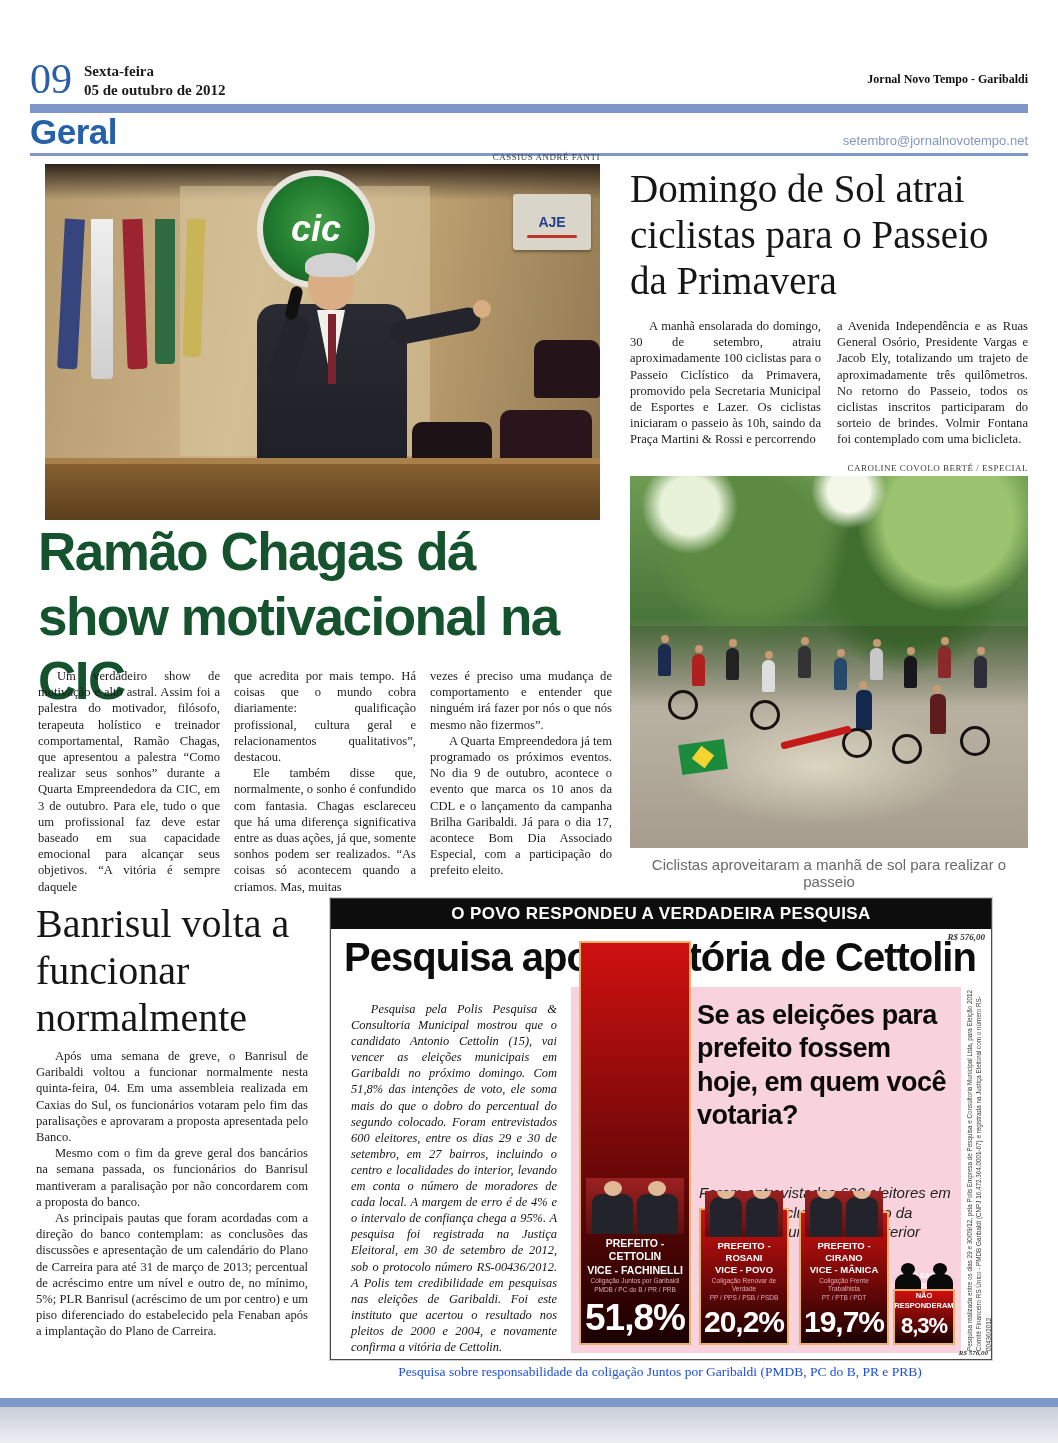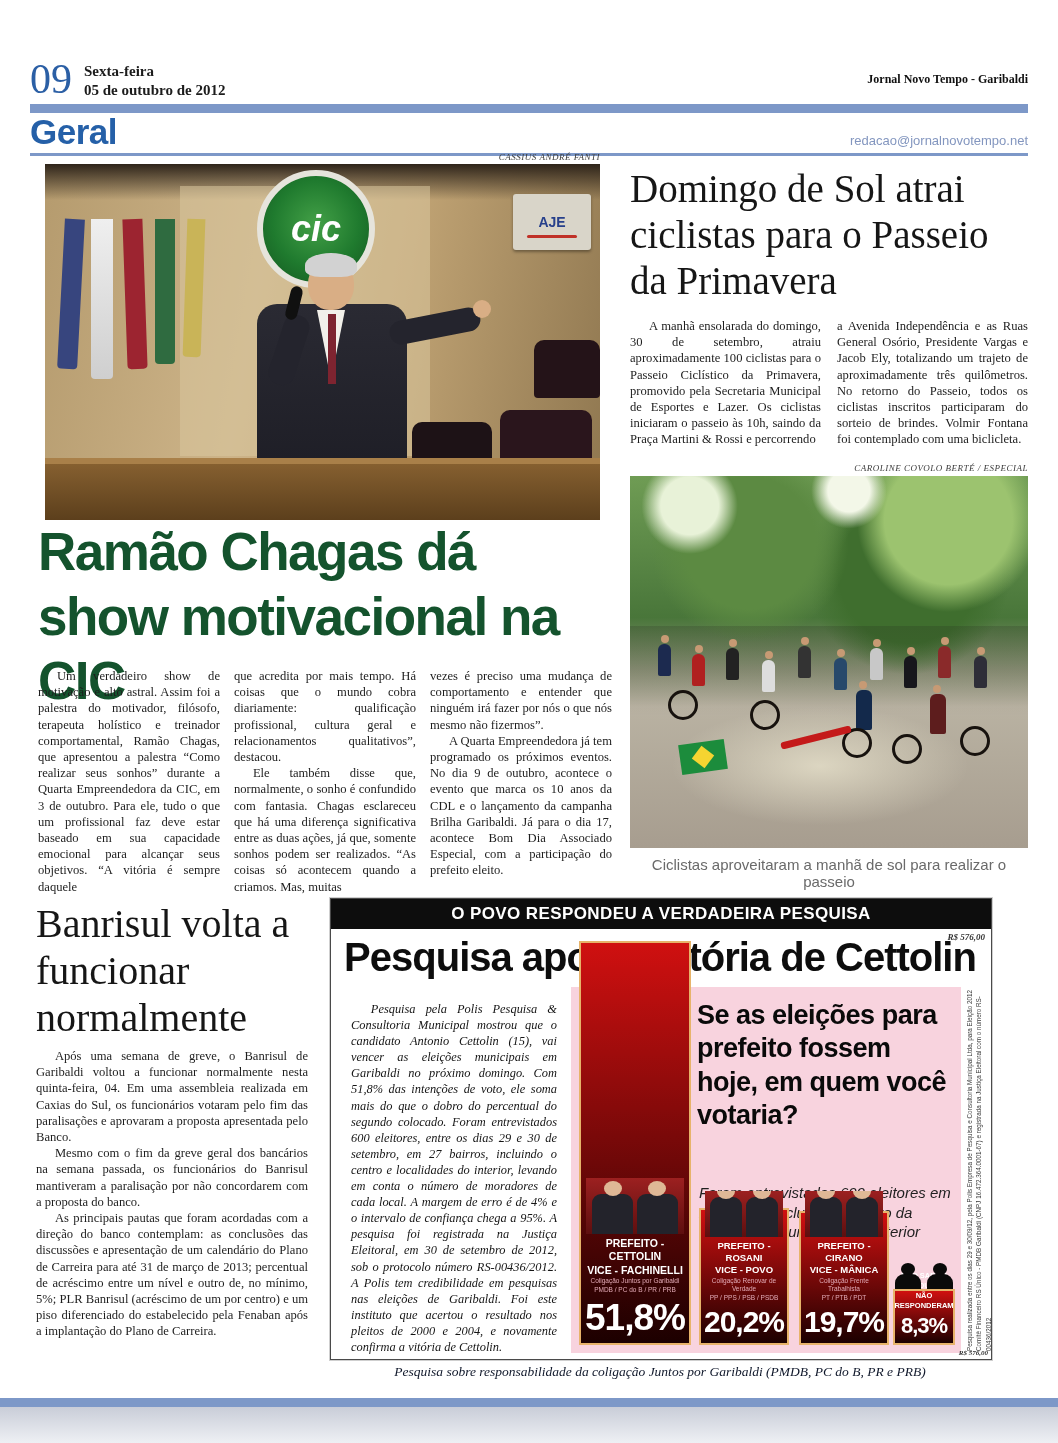--- a/index.html
+++ b/index.html
@@ -146,7 +146,7 @@
   <div class="abs papername">Jornal Novo Tempo - Garibaldi</div>
   <div class="abs hbar b1"></div>
   <div class="abs section-title">Geral</div>
-  <div class="abs email">redacao@jornalnovotempo.net</div>
+  <div class="abs email">setembro@jornalnovotempo.net</div>
   <div class="abs hline"></div>
 
   <div class="abs credit" style="left:45px;top:152px;width:555px;">CASSIUS ANDRÉ FANTI</div>

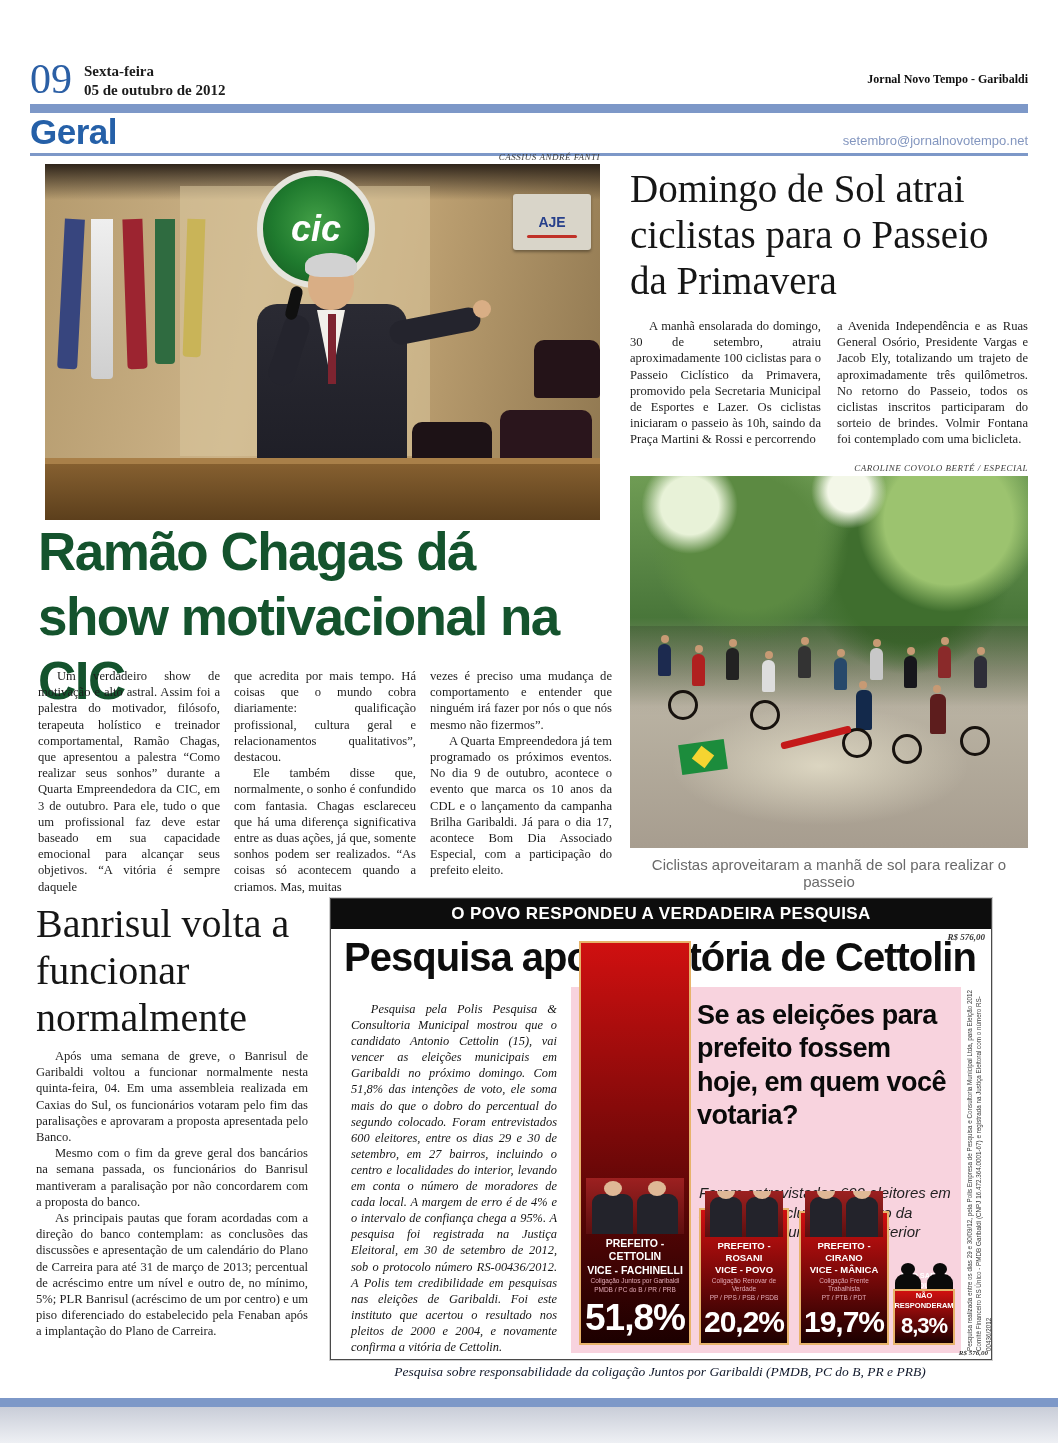--- a/index.html
+++ b/index.html
@@ -18,7 +18,7 @@
   .hline{left:30px;top:153px;width:998px;height:3px;background:#7d98c8;}
 
   
-  .credit{font-family:"Liberation Serif",serif;font-style:italic;font-size:9px;letter-spacing:.5px;
+  .credit{font-family:"Liberation Serif",serif;font-size:9px;letter-spacing:.5px;
           color:#3c3c3c;text-align:right;}
   .caption-gray{font-size:15px;color:#6a6a6a;text-align:center;}
 

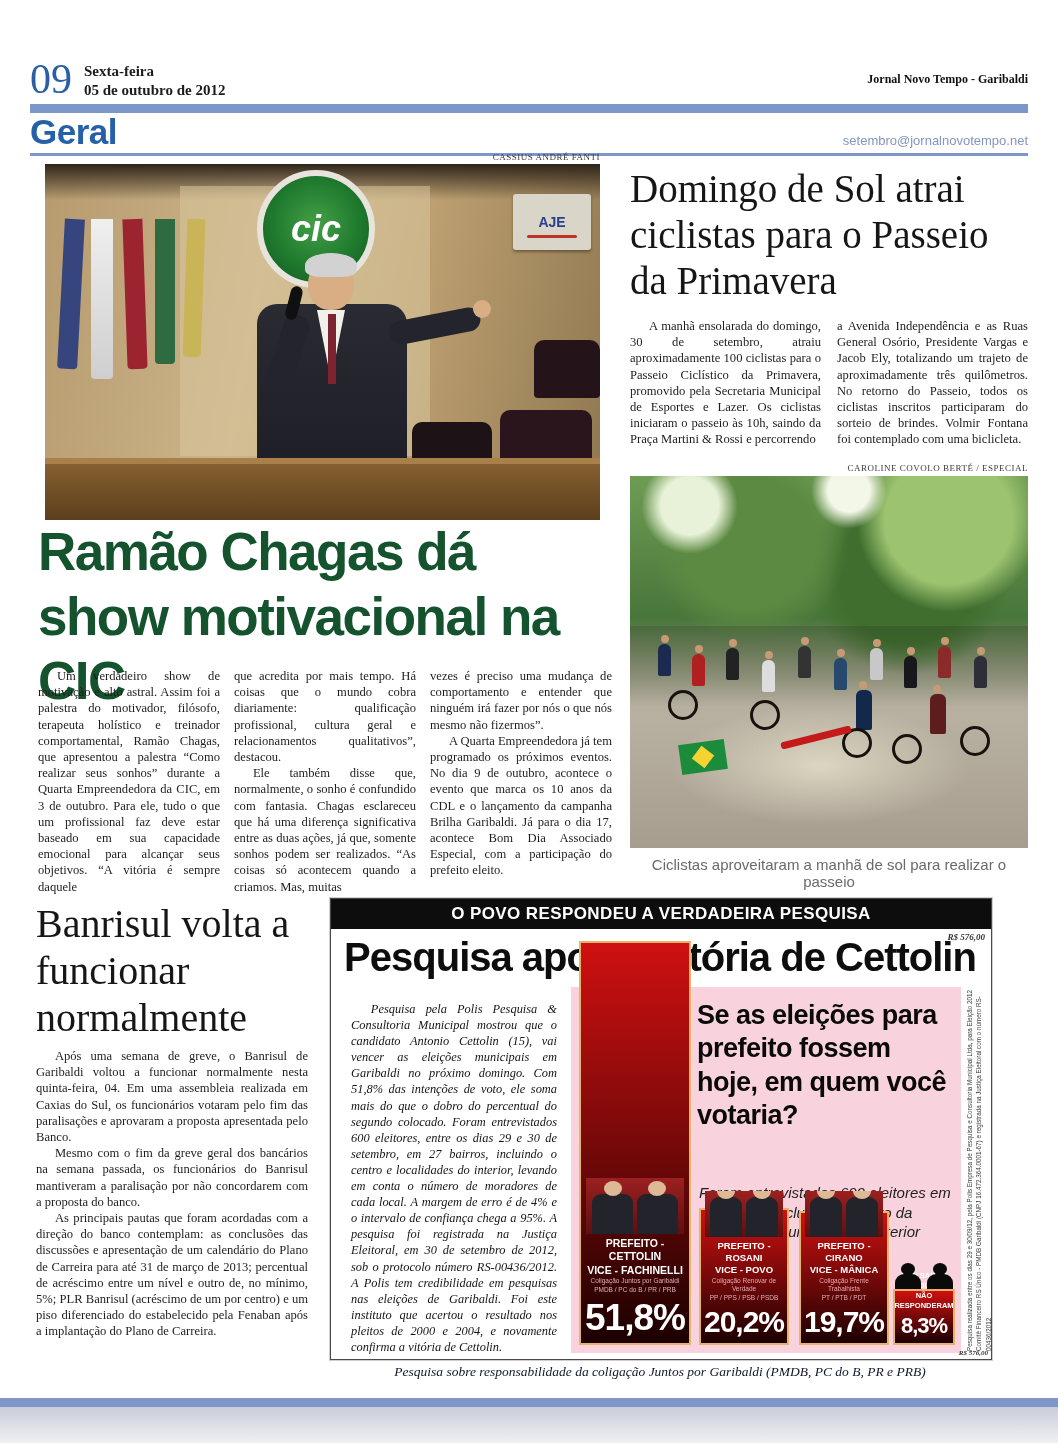--- a/index.html
+++ b/index.html
@@ -127,7 +127,7 @@
   .legal{left:634px;top:90px;width:20px;height:362px;writing-mode:vertical-rl;transform:rotate(180deg);
      font-size:6.3px;line-height:1.5;color:#3a3a3a;text-align:left;}
   .ad-caption{left:330px;top:1364px;width:660px;text-align:center;font-family:"Liberation Serif",serif;
-     font-style:italic;font-size:13.5px;color:#0f172a;}
+     font-size:13.5px;color:#1d4ed8;}
 
   
   .fbar{left:0;top:1398px;width:1058px;height:9px;background:#7d98c8;}

